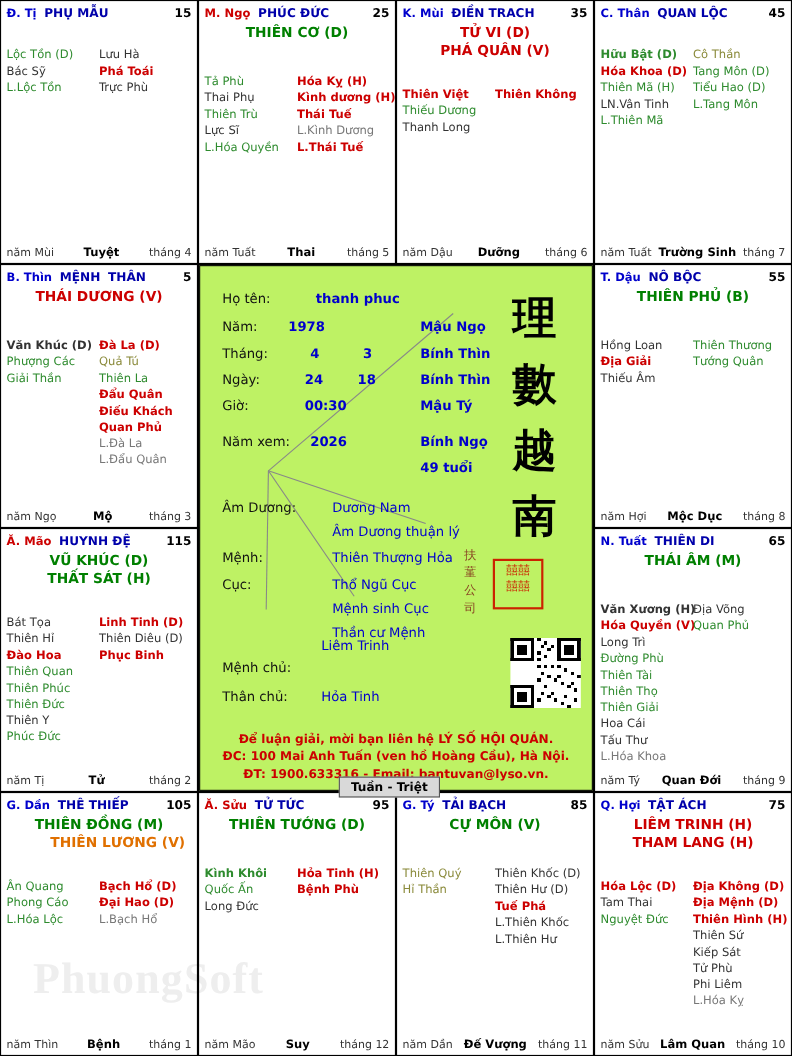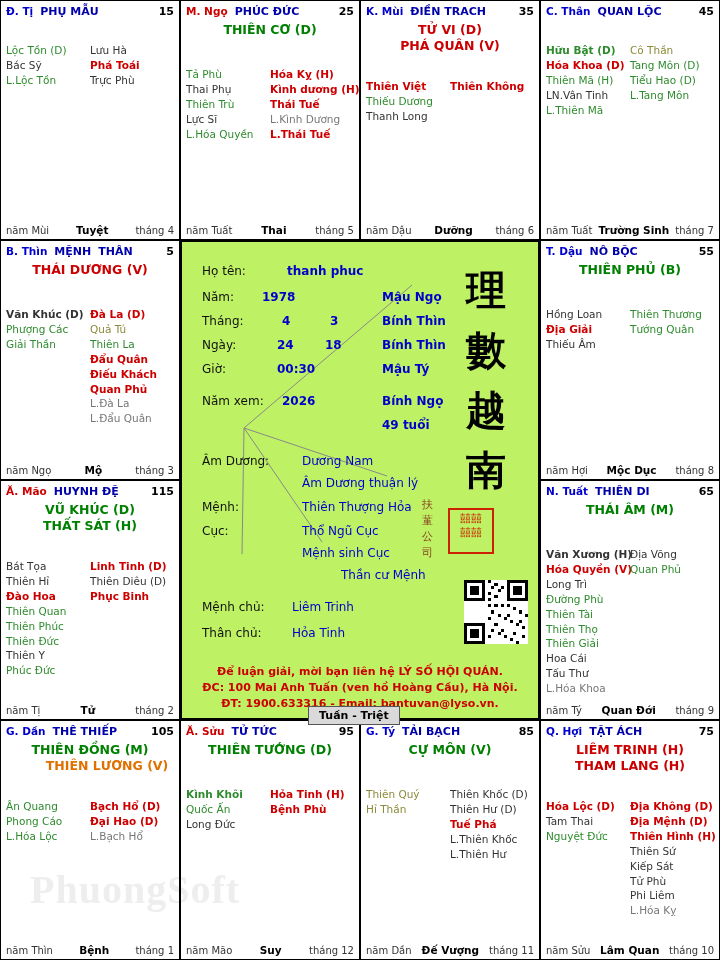--- a/index.html
+++ b/index.html
@@ -604,7 +604,7 @@
     <div class="row" style="left:20px; top:282px;"><span class="lbl">Cục:</span></div>
     <div class="row" style="left:120px; top:282px;"><span class="val2">Thổ Ngũ Cục</span></div>
     <div class="row" style="left:120px; top:304px;"><span class="val2">Mệnh sinh Cục</span></div>
-    <div class="row" style="left:120px; top:326px;margin-left:39px;"><span class="val2">Thần cư Mệnh</span></div>
+    <div class="row" style="left:120px; top:326px;"><span class="val2">Thần cư Mệnh</span></div>
 
     <div class="row" style="left:20px; top:358px;"><span class="lbl">Mệnh chủ:</span></div>
     <div class="row" style="left:110px; top:358px;"><span class="val2">Liêm Trinh</span></div>

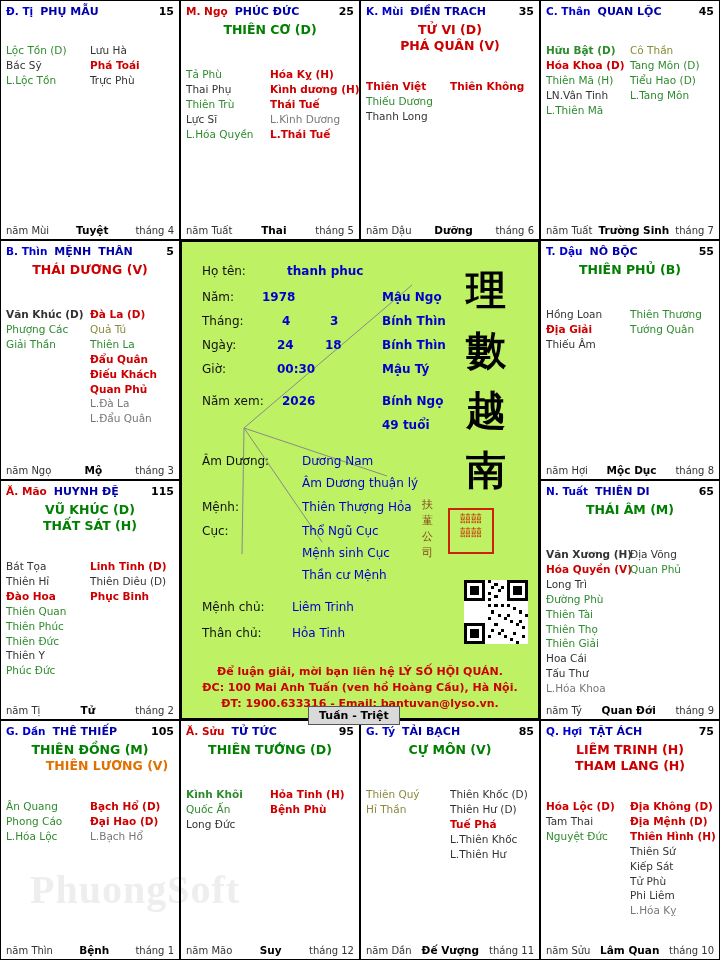--- a/index.html
+++ b/index.html
@@ -607,7 +607,7 @@
     <div class="row" style="left:120px; top:326px;"><span class="val2">Thần cư Mệnh</span></div>
 
     <div class="row" style="left:20px; top:358px;"><span class="lbl">Mệnh chủ:</span></div>
-    <div class="row" style="left:110px; top:358px;"><span class="val2">Liêm Trinh</span></div>
+    <div class="row" style="left:110px; top:338px;"><span class="val2">Liêm Trinh</span></div>
 
     <div class="row" style="left:20px; top:384px;"><span class="lbl">Thân chủ:</span></div>
     <div class="row" style="left:110px; top:384px;"><span class="val2">Hỏa Tinh</span></div>

